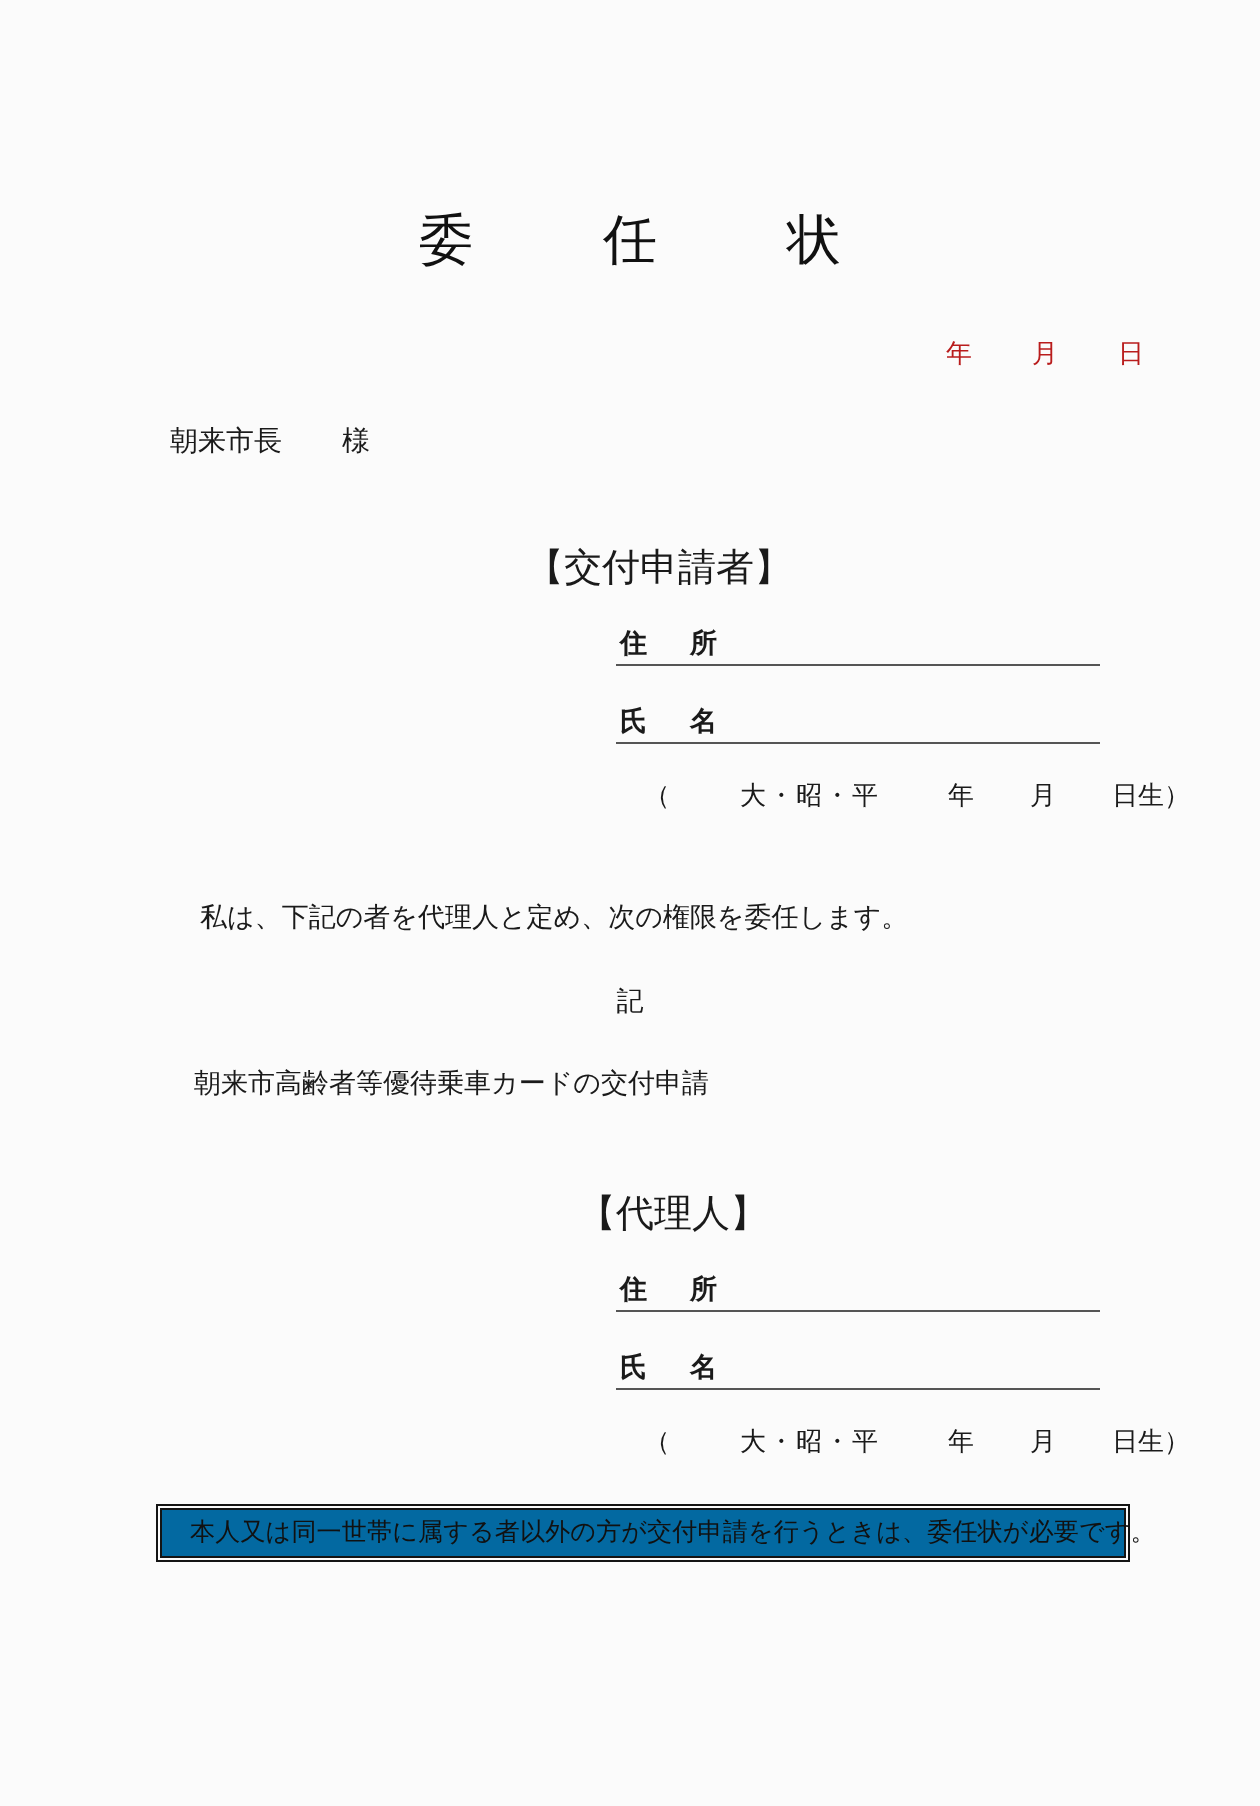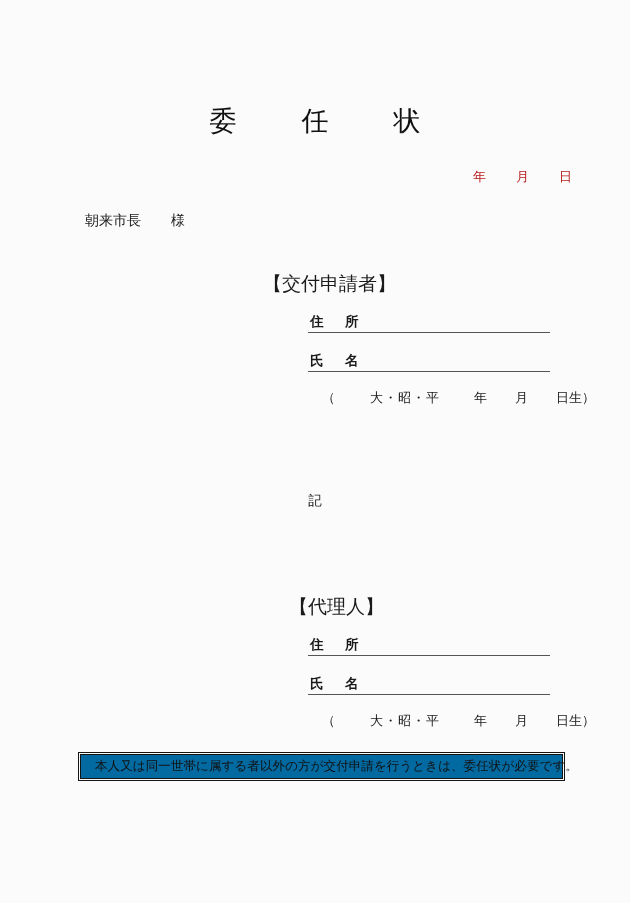--- a/index.html
+++ b/index.html
@@ -197,6 +197,7 @@
     <span class="paren-open">（</span><span class="eras">大・昭・平</span><span class="bl-y">年</span><span class="bl-m">月</span><span class="bl-d">日生）</span>
   </div>
 
+  <div class="body-statement">私は、下記の者を代理人と定め、次の権限を委任します。</div>
 
   <div class="ki-marker">記</div>
 

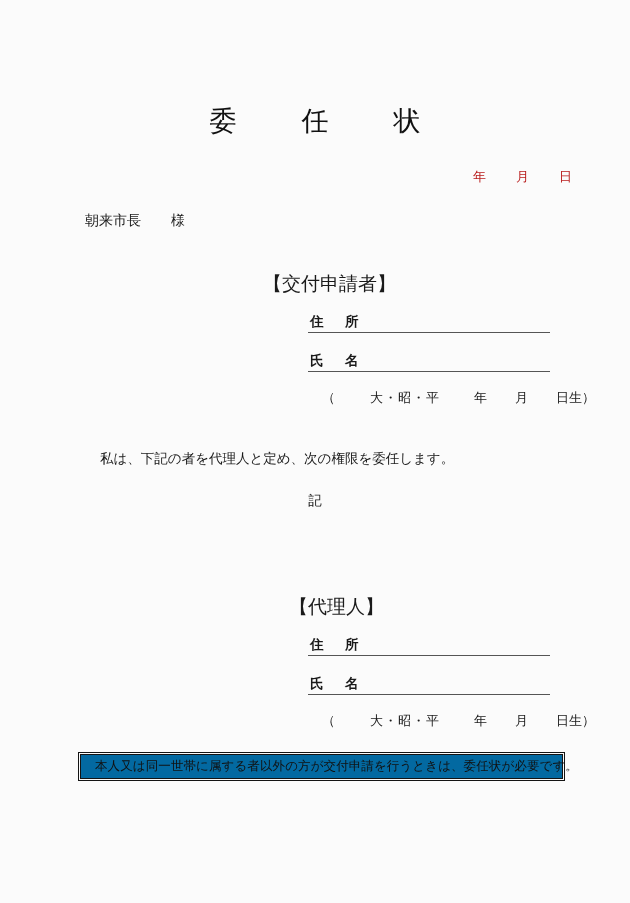--- a/index.html
+++ b/index.html
@@ -201,6 +201,7 @@
 
   <div class="ki-marker">記</div>
 
+  <div class="delegated-item">朝来市高齢者等優待乗車カードの交付申請</div>
 
   <div class="section-heading agent">【代理人】</div>
 

